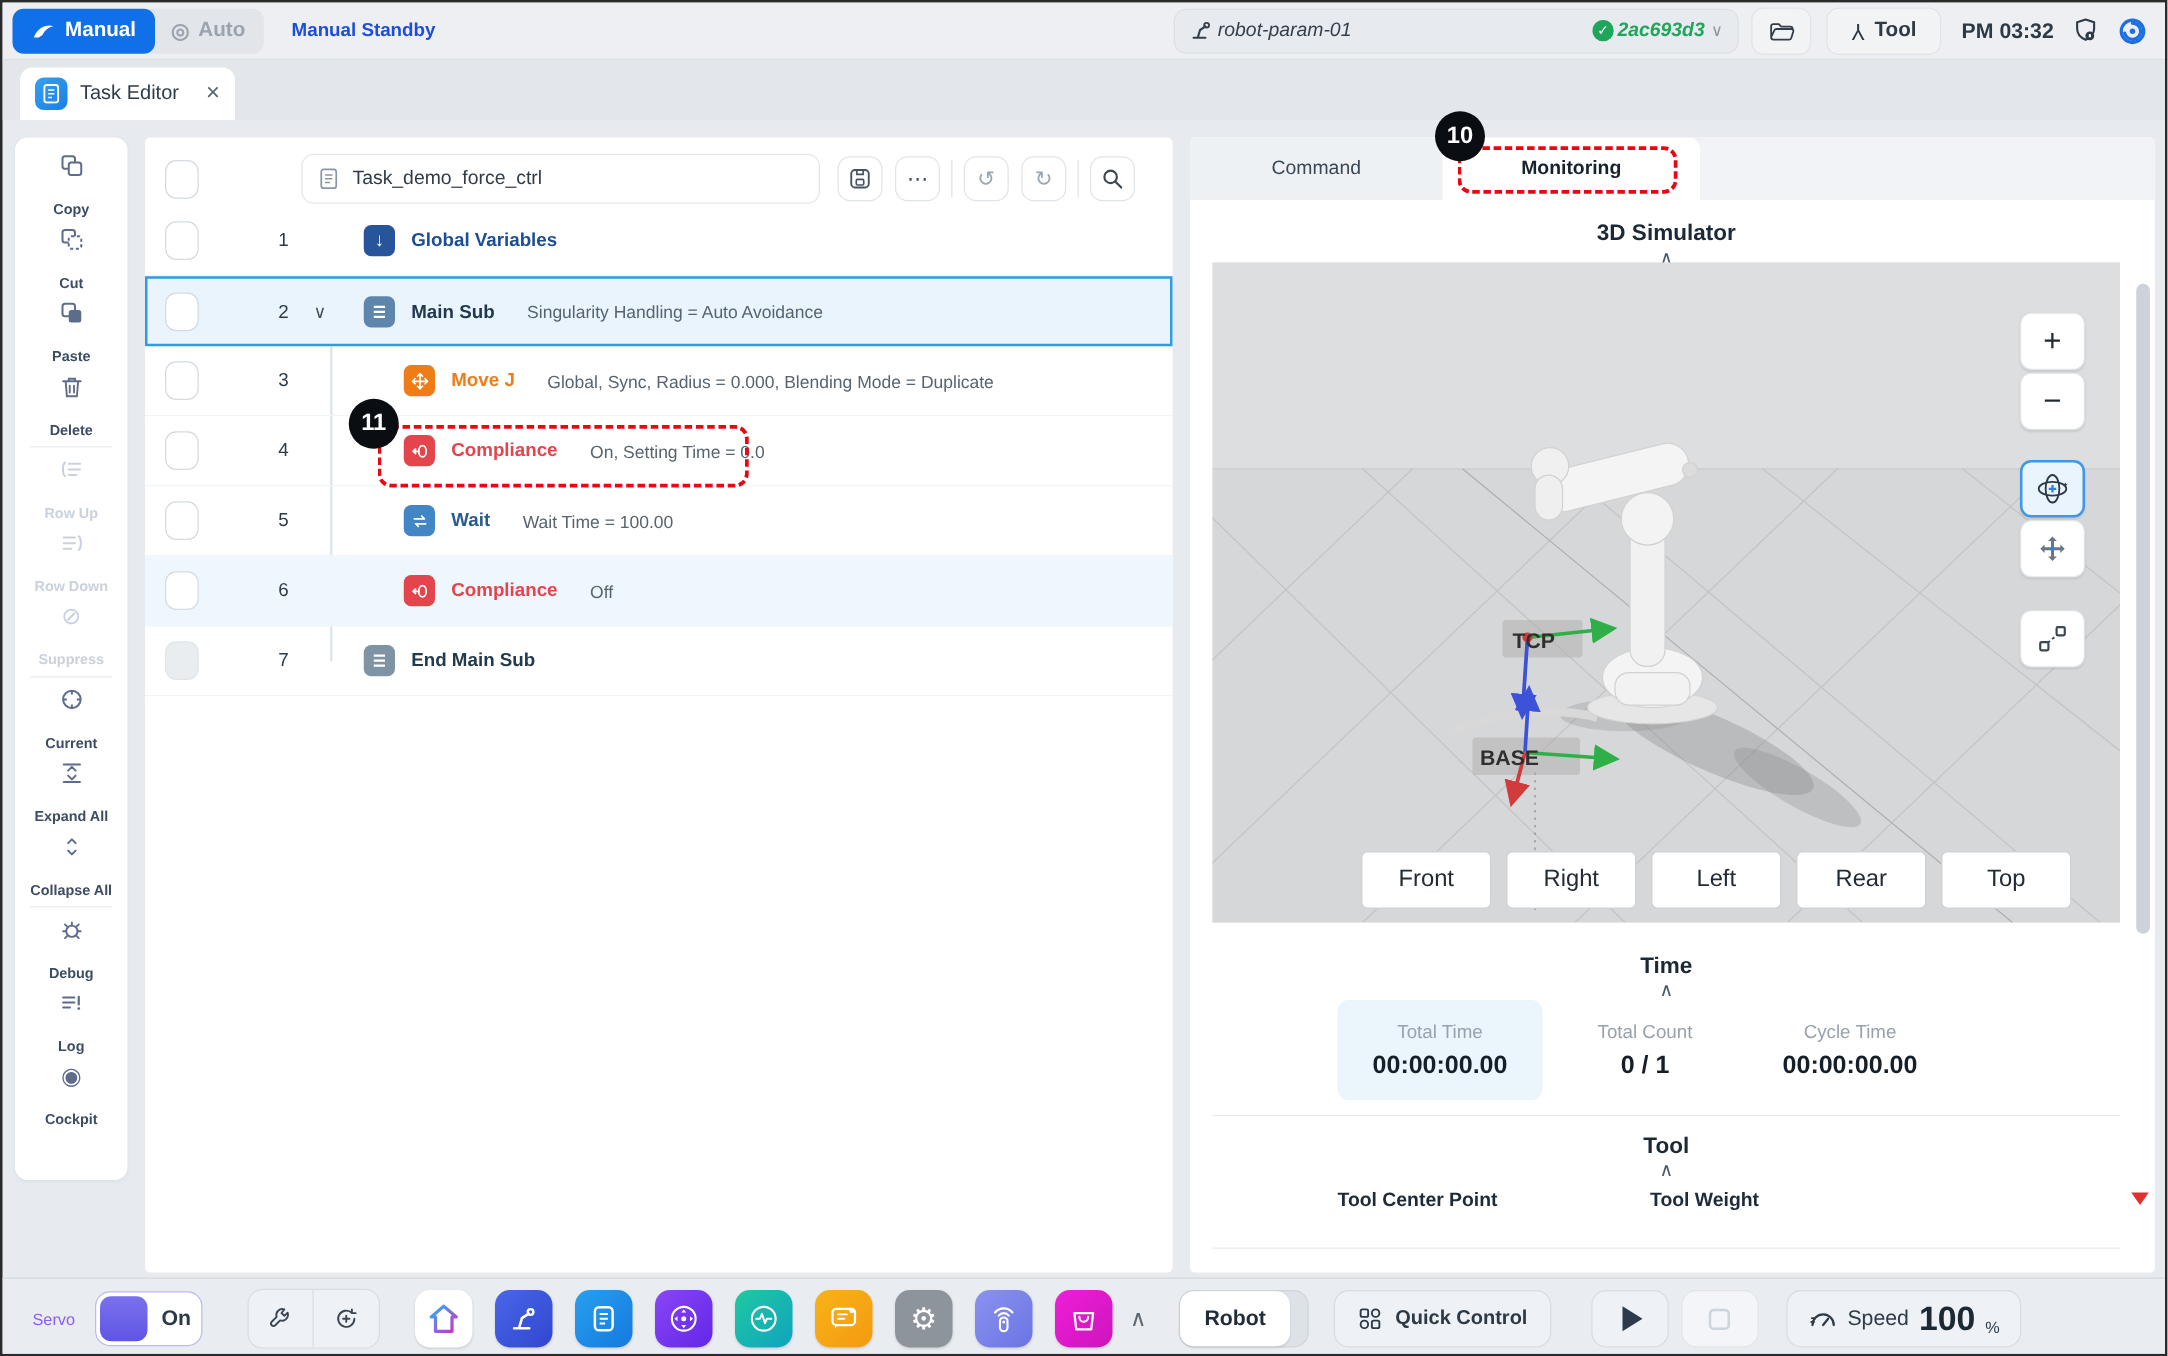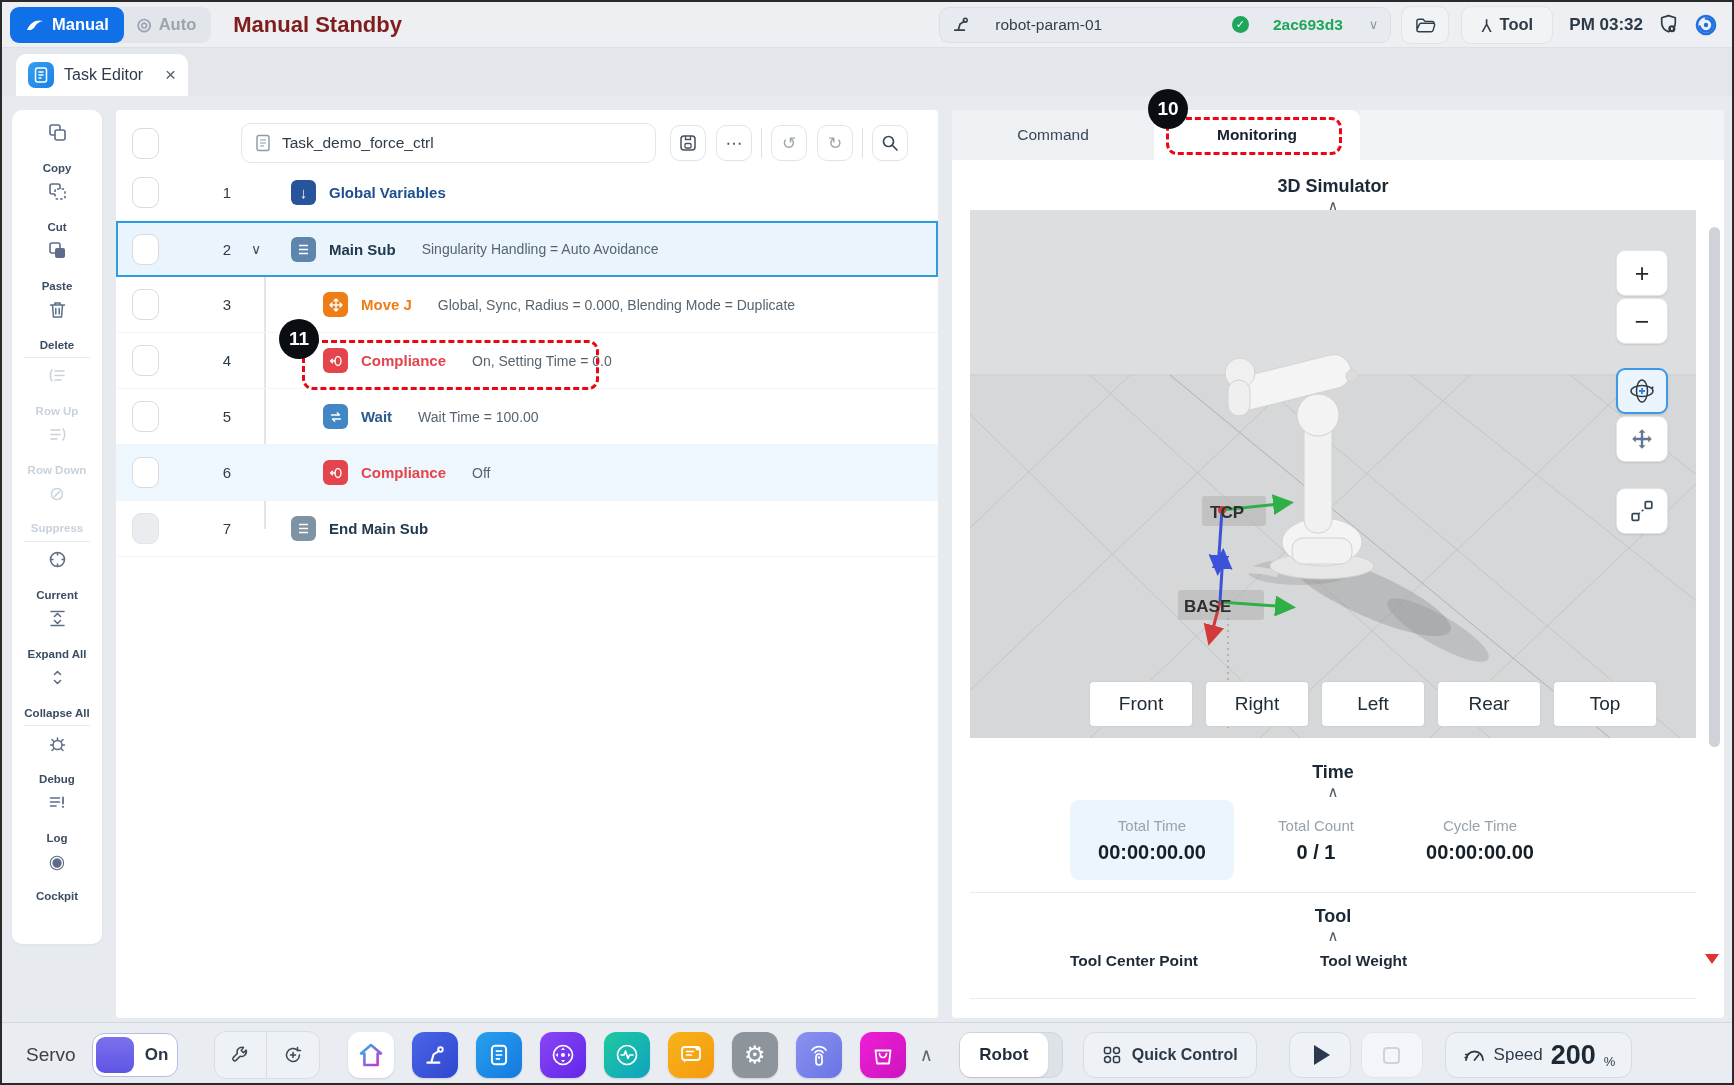--- a/index.html
+++ b/index.html
@@ -15,7 +15,7 @@
   .mode.manual { background:#1070e8; color:#fff; border-radius:9px; z-index:2; }
   .mode.auto { background:#e2e5e9; color:#9aa4b0; border-radius:0 9px 9px 0; margin-left:-5px; padding-left:18px; }
   .auto-glyph { font-size:17px; }
-  .tb-status { margin-left:22px; font-size:22px; font-weight:bold; color:#7f1d1d; }
+  .tb-status { margin-left:22px; font-size:15px; font-weight:bold; color:#1d4ed8; }
   .param-pill { margin-left:auto; width:452px; height:36px; background:#e7eaee; border:1px solid #dcdfe4; border-radius:10px; display:flex; align-items:center; padding:0 12px; gap:24px; cursor:pointer; }
   .param-name { font-size:15.5px; color:#333f4b; }
   .pill-spacer { flex:1; }

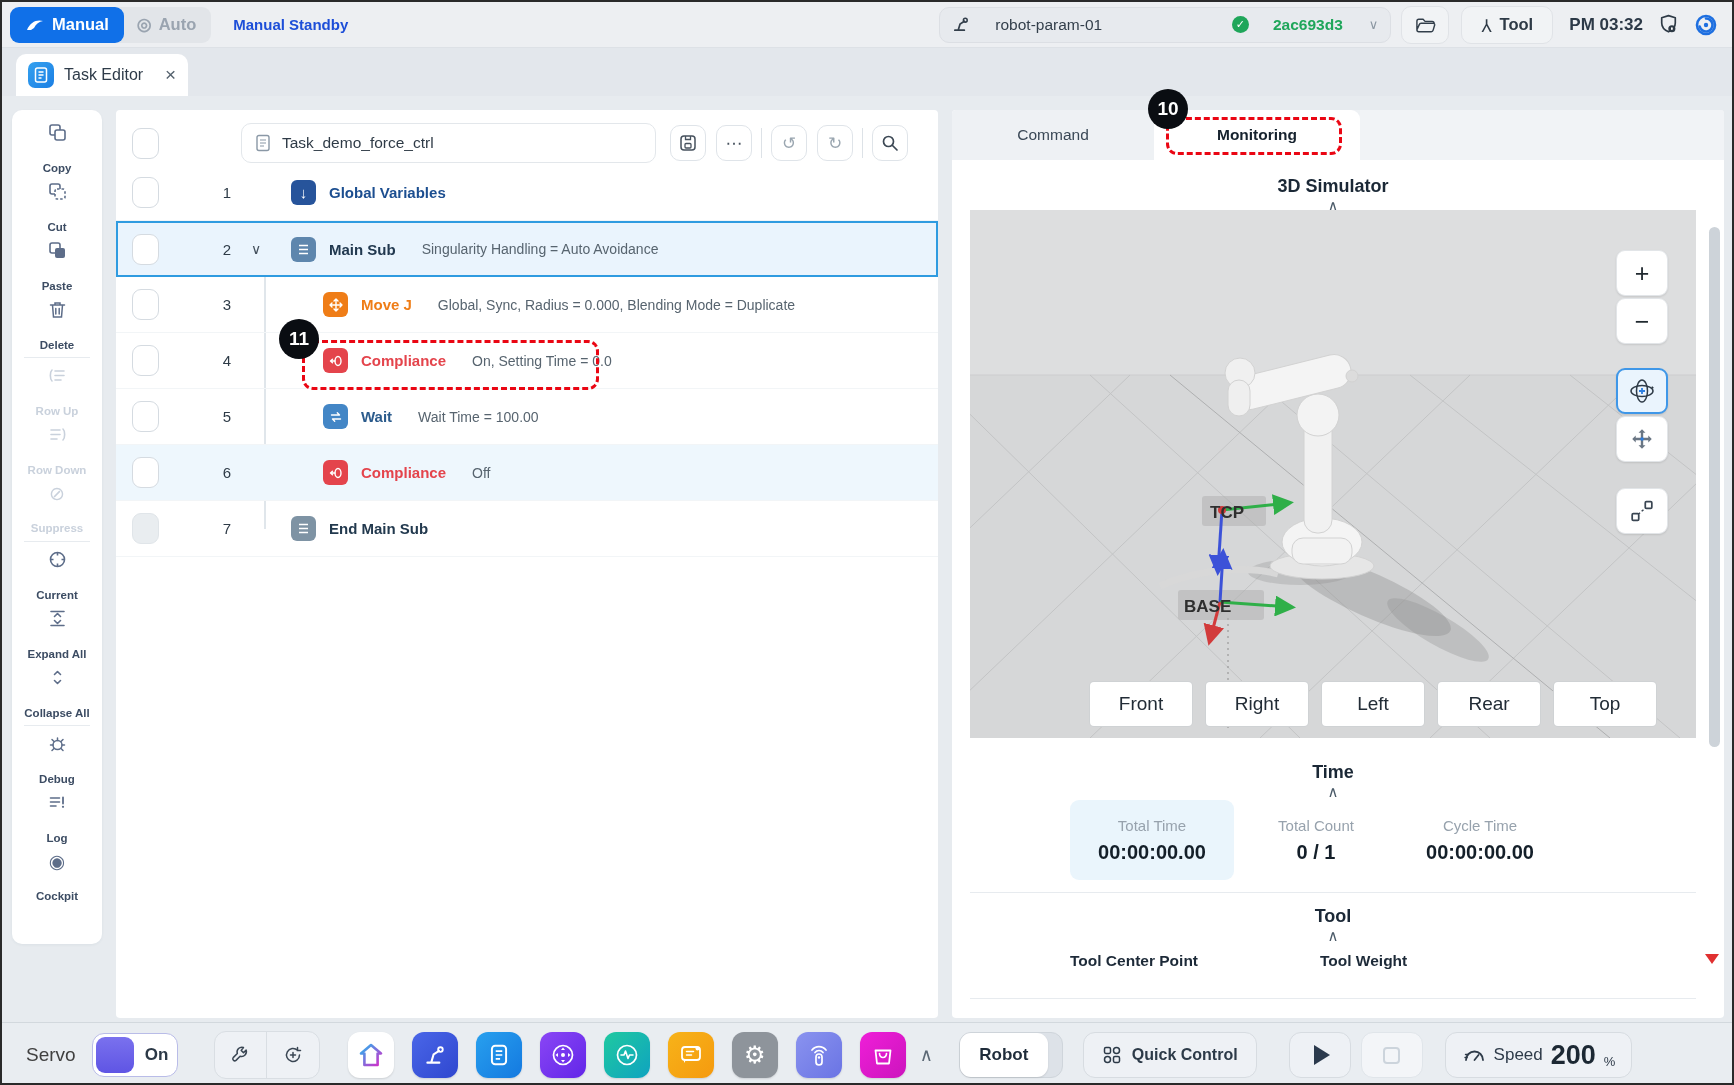--- a/index.html
+++ b/index.html
@@ -16,7 +16,7 @@
   .mode.auto { background:#e2e5e9; color:#9aa4b0; border-radius:0 9px 9px 0; margin-left:-5px; padding-left:18px; }
   .auto-glyph { font-size:17px; }
   .tb-status { margin-left:22px; font-size:15px; font-weight:bold; color:#1d4ed8; }
-  .param-pill { margin-left:auto; width:452px; height:36px; background:#e7eaee; border:1px solid #dcdfe4; border-radius:10px; display:flex; align-items:center; padding:0 12px; gap:24px; cursor:pointer; }
+  .param-pill { margin-left:auto; width:452px; height:36px; background:#e7eaee; border:1px solid #dcdfe4; border-radius:10px; display:flex; align-items:center; padding:0 12px; gap:3px; cursor:pointer;font-style:italic; }
   .param-name { font-size:15.5px; color:#333f4b; }
   .pill-spacer { flex:1; }
   .chk-circle { width:17px; height:17px; border-radius:50%; background:#1fa65a; color:#fff; font-size:11px; display:flex; align-items:center; justify-content:center; }

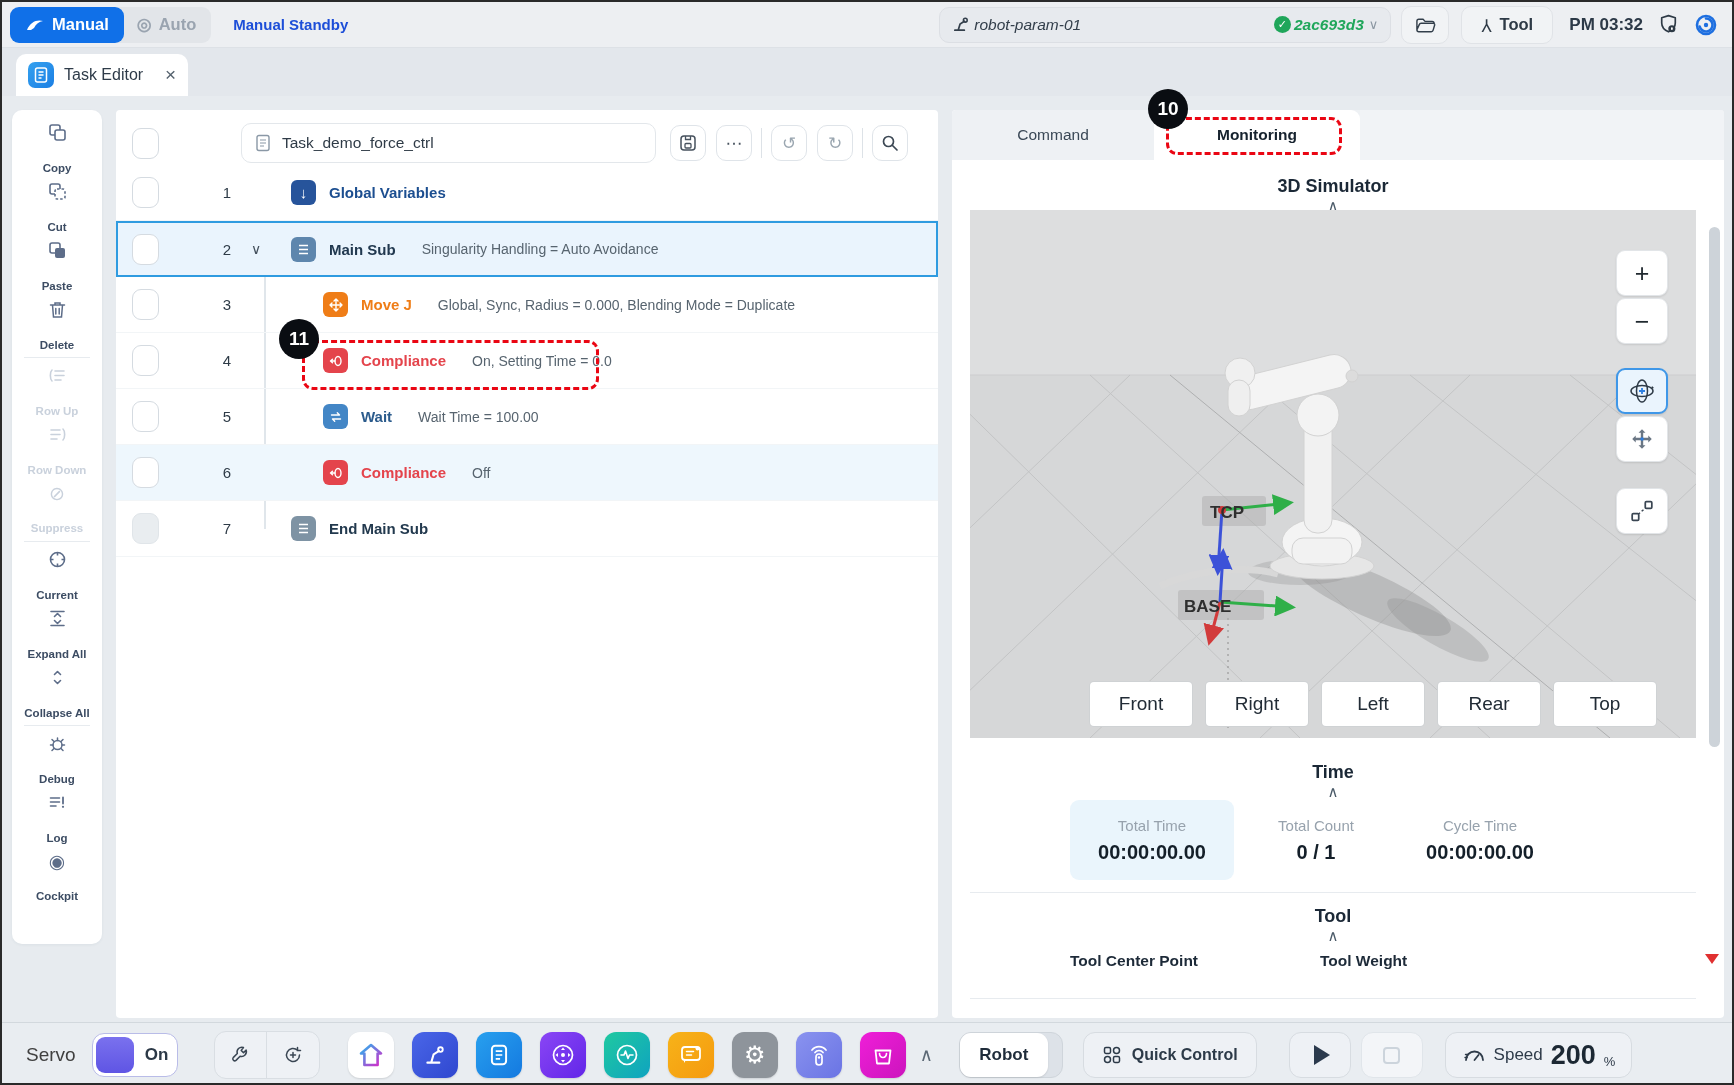--- a/index.html
+++ b/index.html
@@ -102,7 +102,7 @@
 
   
   .bottombar { position:absolute; left:0; top:1020px; width:100%; height:65px; background:#e9edf1; border-top:1px solid #d2d8dd; display:flex; align-items:center; }
-  .servo-label { margin-left:24px; font-size:19px; color:#404040; }
+  .servo-label { margin-left:24px; font-size:13px; color:#8b5cf6; }
   .servo-toggle { margin-left:16px; width:86px; height:44px; background:#fff; border:1.5px solid #b9bce8; border-radius:12px; display:flex; align-items:center; cursor:pointer; }
   .servo-knob { width:38px; height:36px; margin:3px; border-radius:9px; background:linear-gradient(180deg,#7a71ee,#5f55e4); }
   .servo-state { flex:1; text-align:center; font-size:17px; font-weight:bold; color:#2c3947; }

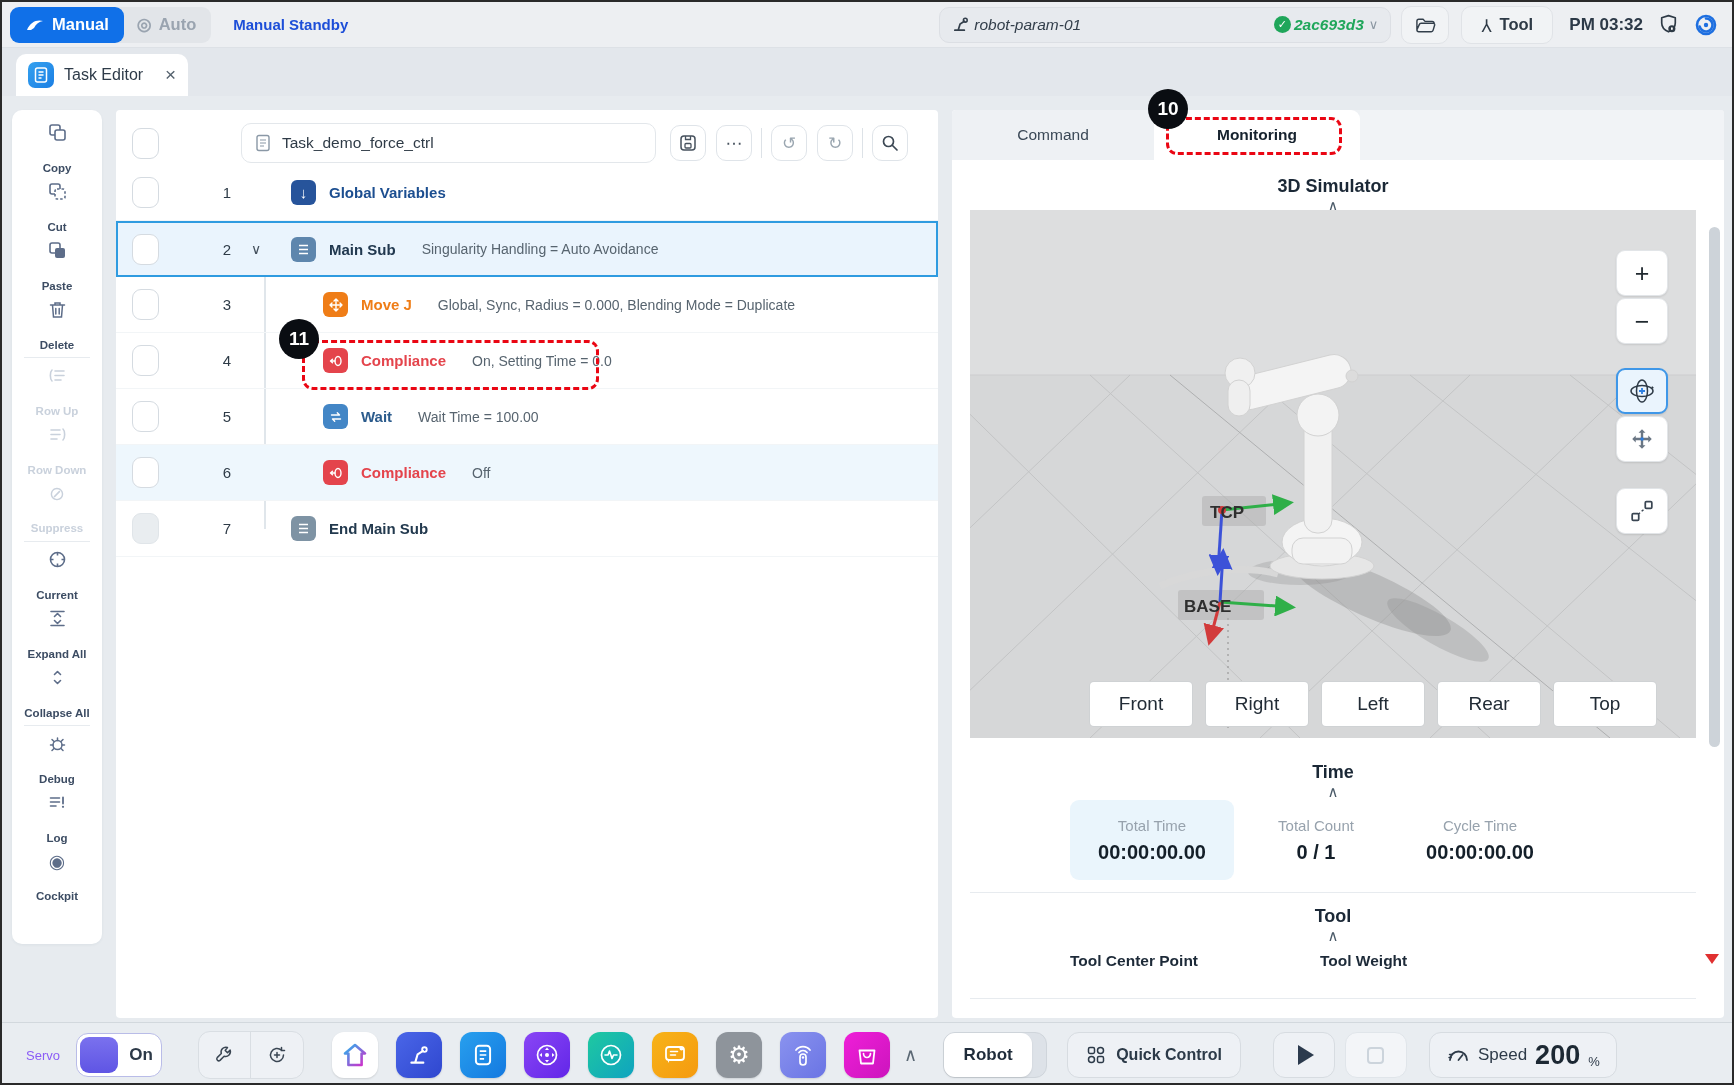--- a/index.html
+++ b/index.html
@@ -694,7 +694,7 @@
         <path d="M3.5 10.5h2.2M3 13.5h2.2" stroke="#2e3b49" stroke-width="1.4" stroke-linecap="round"></path>
       </svg>
       <span class="speed-word">Speed</span>
-      <span class="speed-num">200</span>
+      <span class="speed-num">100</span>
       <span class="speed-pct">%</span>
     </button>
   </div>

